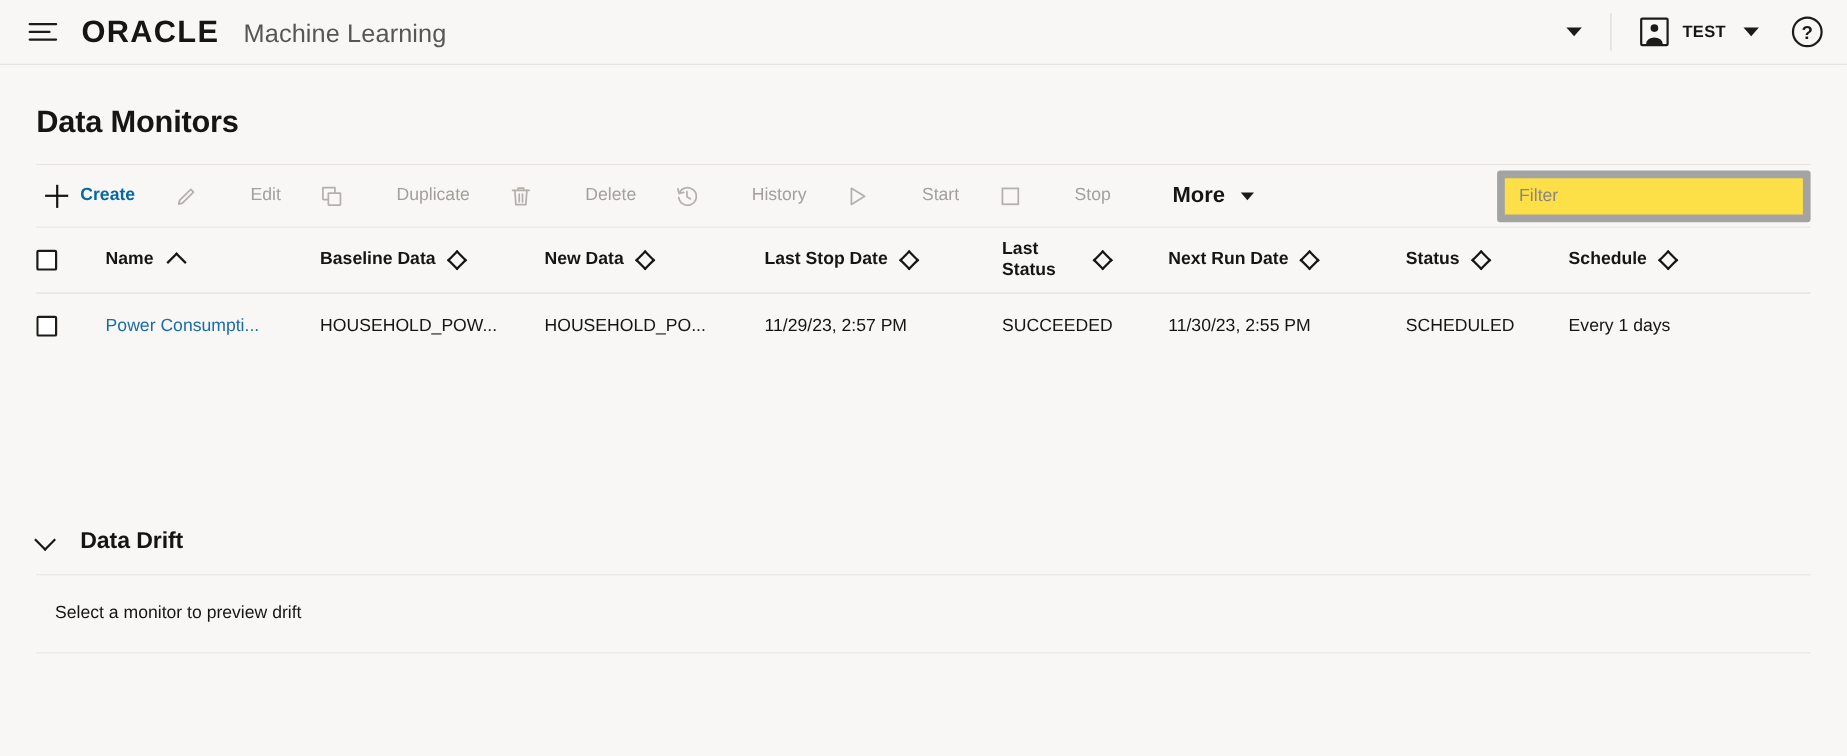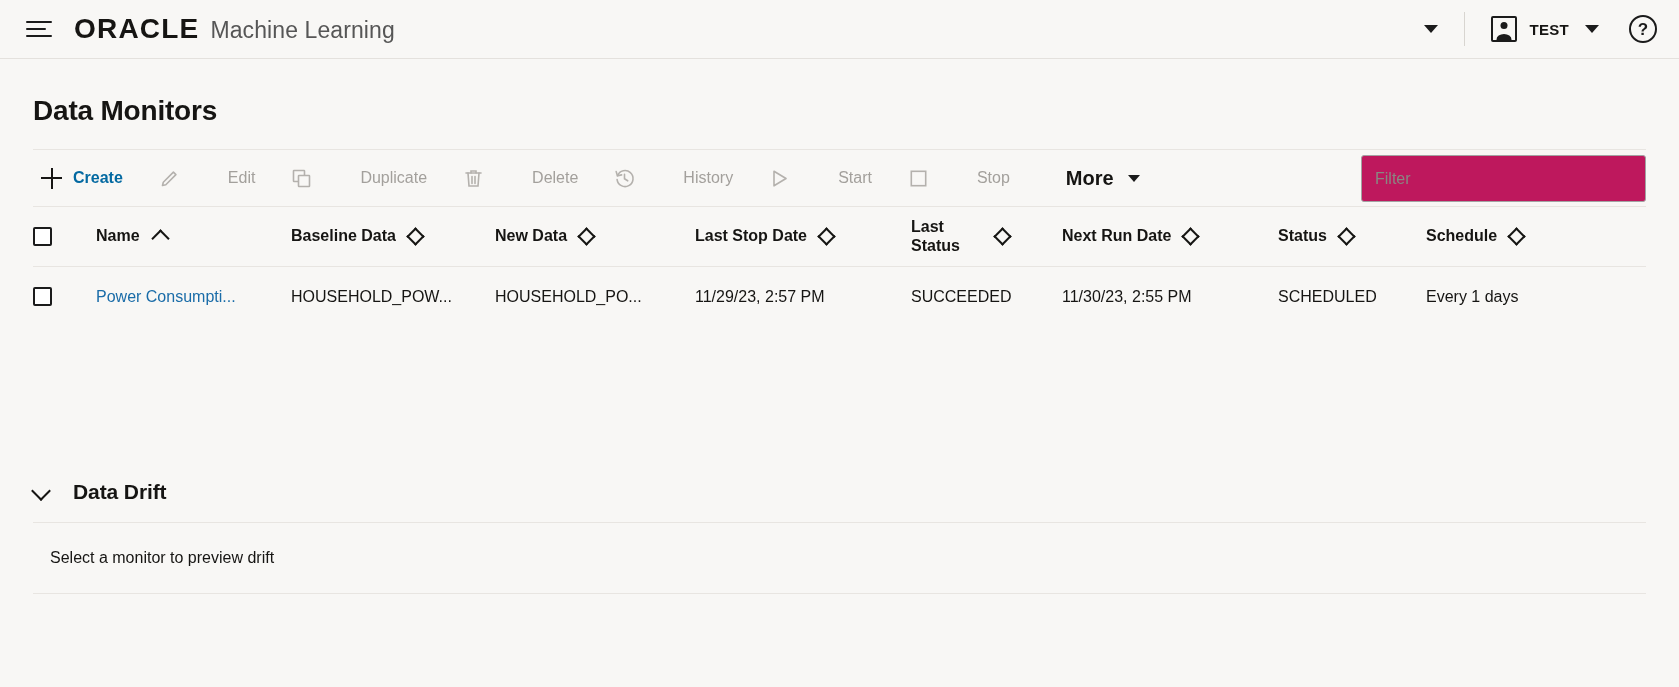--- a/index.html
+++ b/index.html
@@ -47,7 +47,7 @@
   .brand {
     display: flex;
     align-items: baseline;
-    gap: 11px;
+    gap: 22px;
   }
   .brand-oracle {
     font-size: 28px;

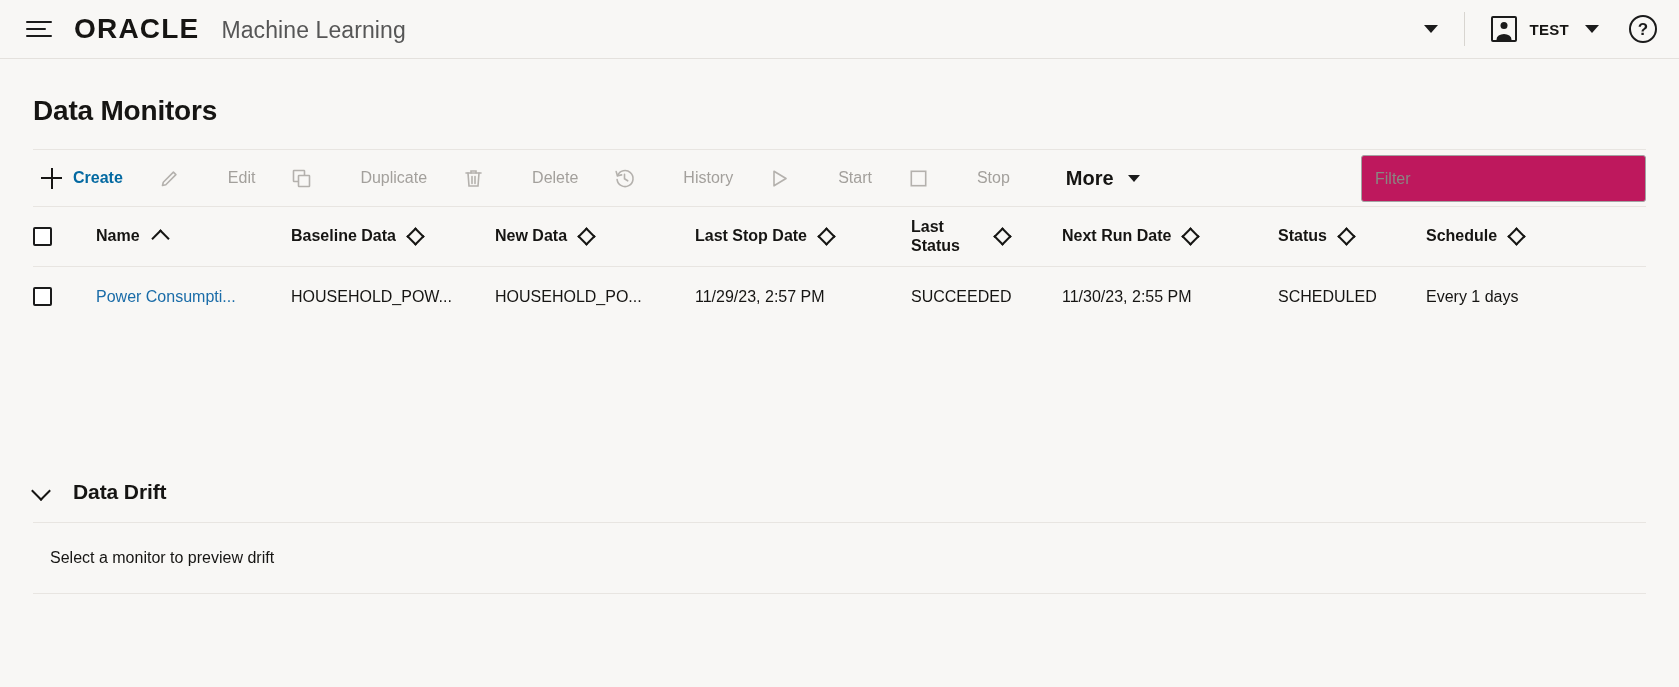--- a/index.html
+++ b/index.html
@@ -241,9 +241,9 @@
     top: 5px;
     width: 285px;
     height: 47px;
-    border: 1px solid #a3a3a3;
+    border: 7px solid #a3a3a3;
     border-radius: 3px;
-    background: #be185d;
+    background: #fde047;
     font-size: 16px;
     padding: 0 13px;
     color: #161513;

